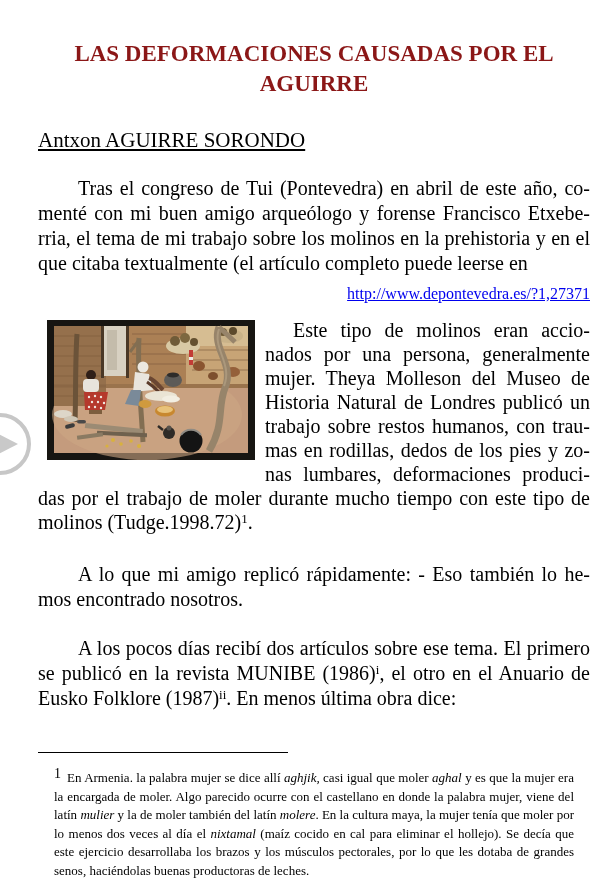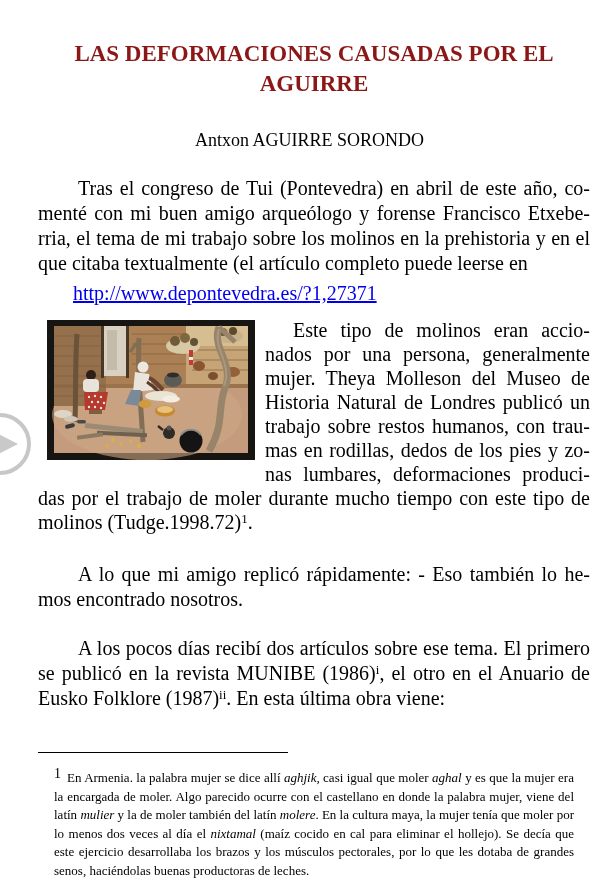--- a/index.html
+++ b/index.html
@@ -12,7 +12,7 @@
     top:24px;text-align:center;font-weight:bold;
     font-size:23px;line-height:30px;
   }
-  .author{top:128px;text-align:center;font-size:18px;line-height:25px;padding-right:9px;}
+  .author{top:128px;text-align:left;font-size:21px;line-height:25px;padding-right:9px;text-decoration:underline;}
   p.body-par{margin:0;font-size:20px;line-height:25px;text-align:justify;text-indent:40px;}
   .p-intro{top:176px;}
   .p-link{top:281px;margin:0;font-size:20px;line-height:25px;text-indent:35px;}

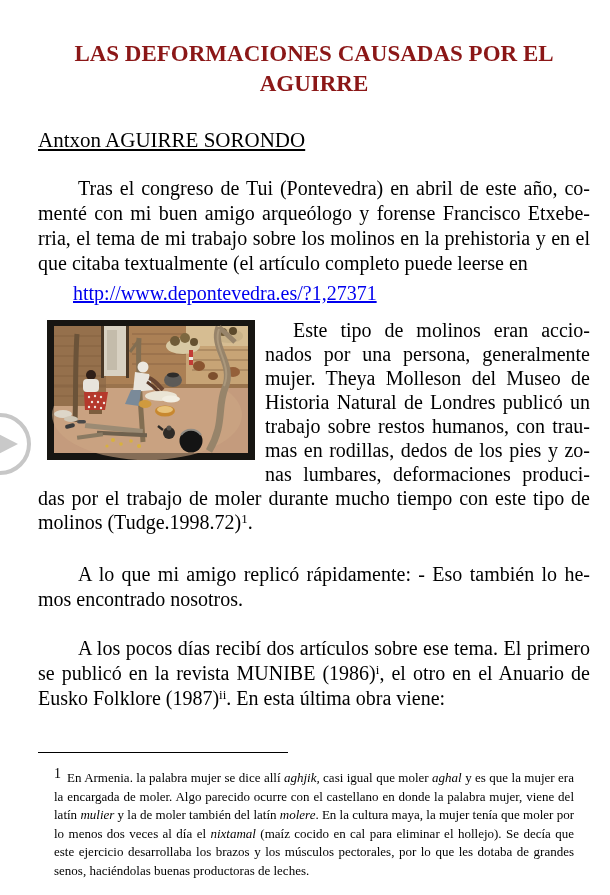--- a/index.html
+++ b/index.html
@@ -15,7 +15,7 @@
   .author{top:128px;text-align:left;font-size:21px;line-height:25px;padding-right:9px;text-decoration:underline;}
   p.body-par{margin:0;font-size:20px;line-height:25px;text-align:justify;text-indent:40px;}
   .p-intro{top:176px;}
-  .p-link{top:281px;margin:0;font-size:20px;line-height:25px;text-indent:35px;}
+  .p-link{top:281px;margin:0;font-size:16px;line-height:25px;text-indent:35px;text-align:right;}
   .p-link a{text-decoration:underline;cursor:pointer;}
   .wrap-section{top:318px;}
   .wrap-section p{margin:0;font-size:20px;line-height:24px;text-align:justify;text-indent:28px;}

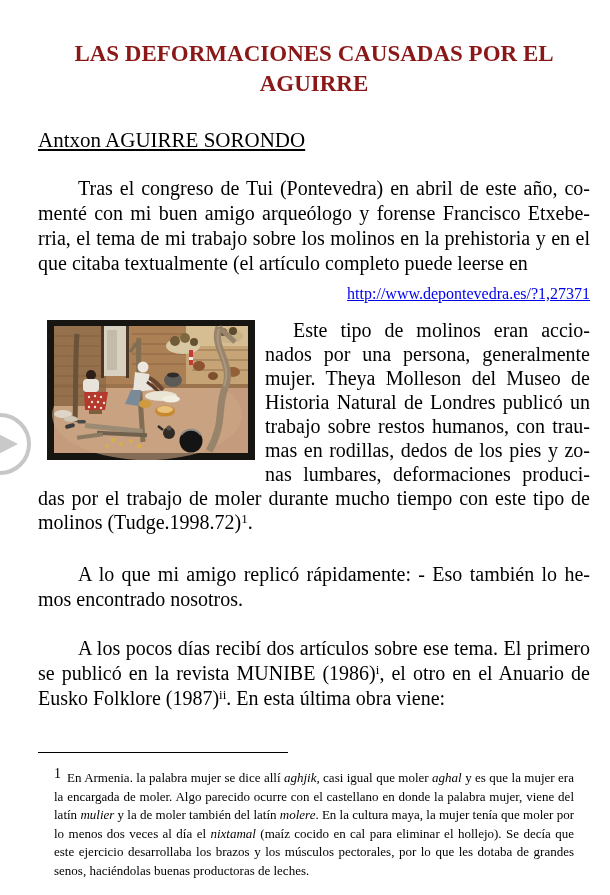--- a/index.html
+++ b/index.html
@@ -176,7 +176,7 @@
 
 <p class="block body-par p-replica"><span>A lo que mi amigo replicó rápidamente: - Eso también lo he­mos encontrado nosotros.</span></p>
 
-<p class="block body-par p-articulos"><span>A los pocos días recibí dos artículos sobre ese tema. El pri­mero se publicó en la revista MUNIBE (1986)</span><sup class="mark">i</sup><span>, el otro en el Anua­rio de Eusko Folklore (1987)</span><sup class="mark">ii</sup><span>. En esta última obra viene:</span></p>
+<p class="block body-par p-articulos"><span>A los pocos días recibí dos artículos sobre ese tema. El pri­mero se publicó en la revista MUNIBE (1986)</span><sup class="mark">i</sup><span>, el otro en el Anua­rio de Eusko Folklore (1987)</span><sup class="mark">ii</sup><span>. En menos última obra dice:</span></p>
 
 <div class="block footnote">
   <hr class="fn-rule">

